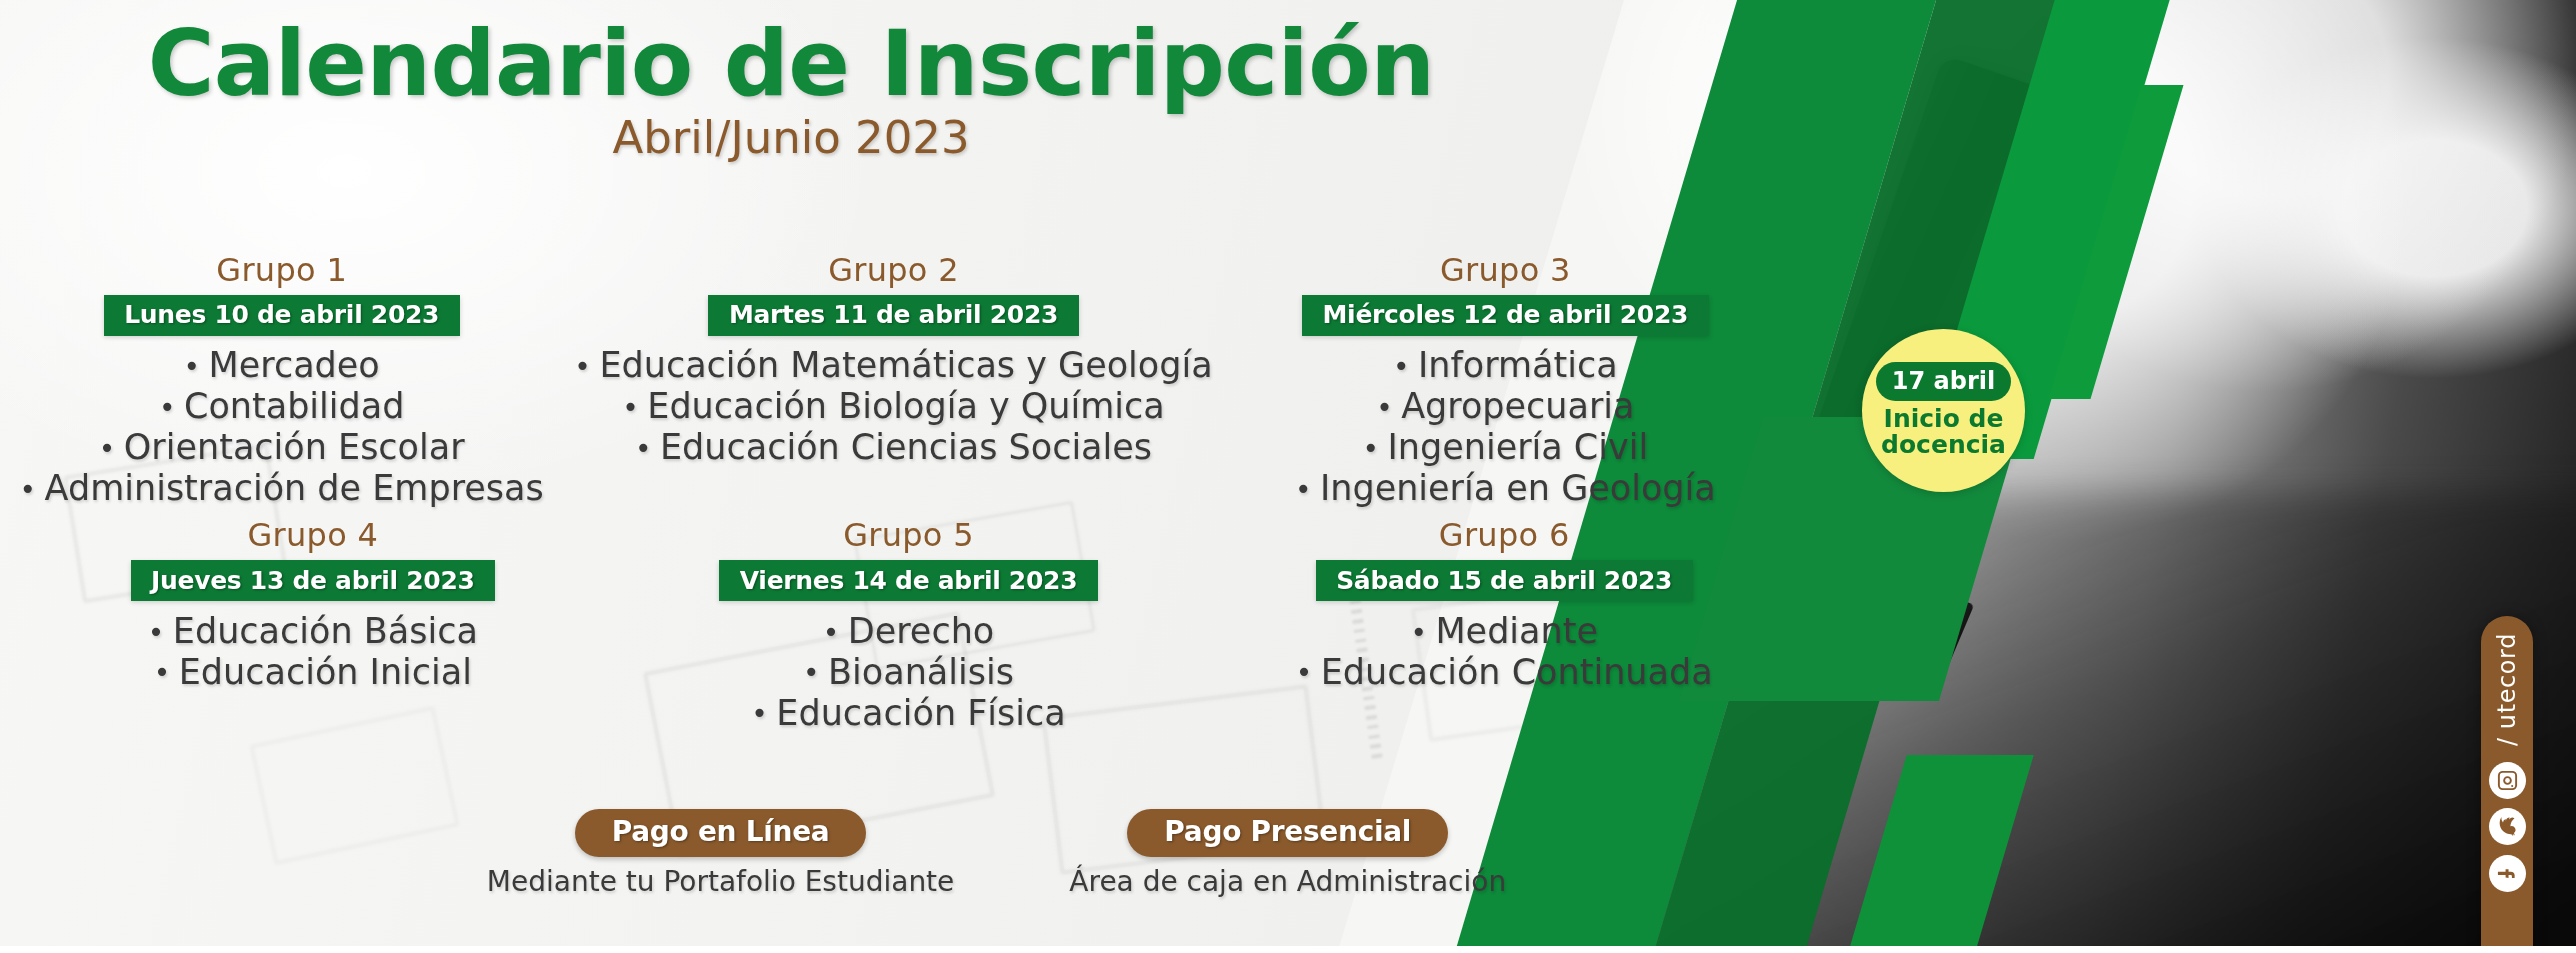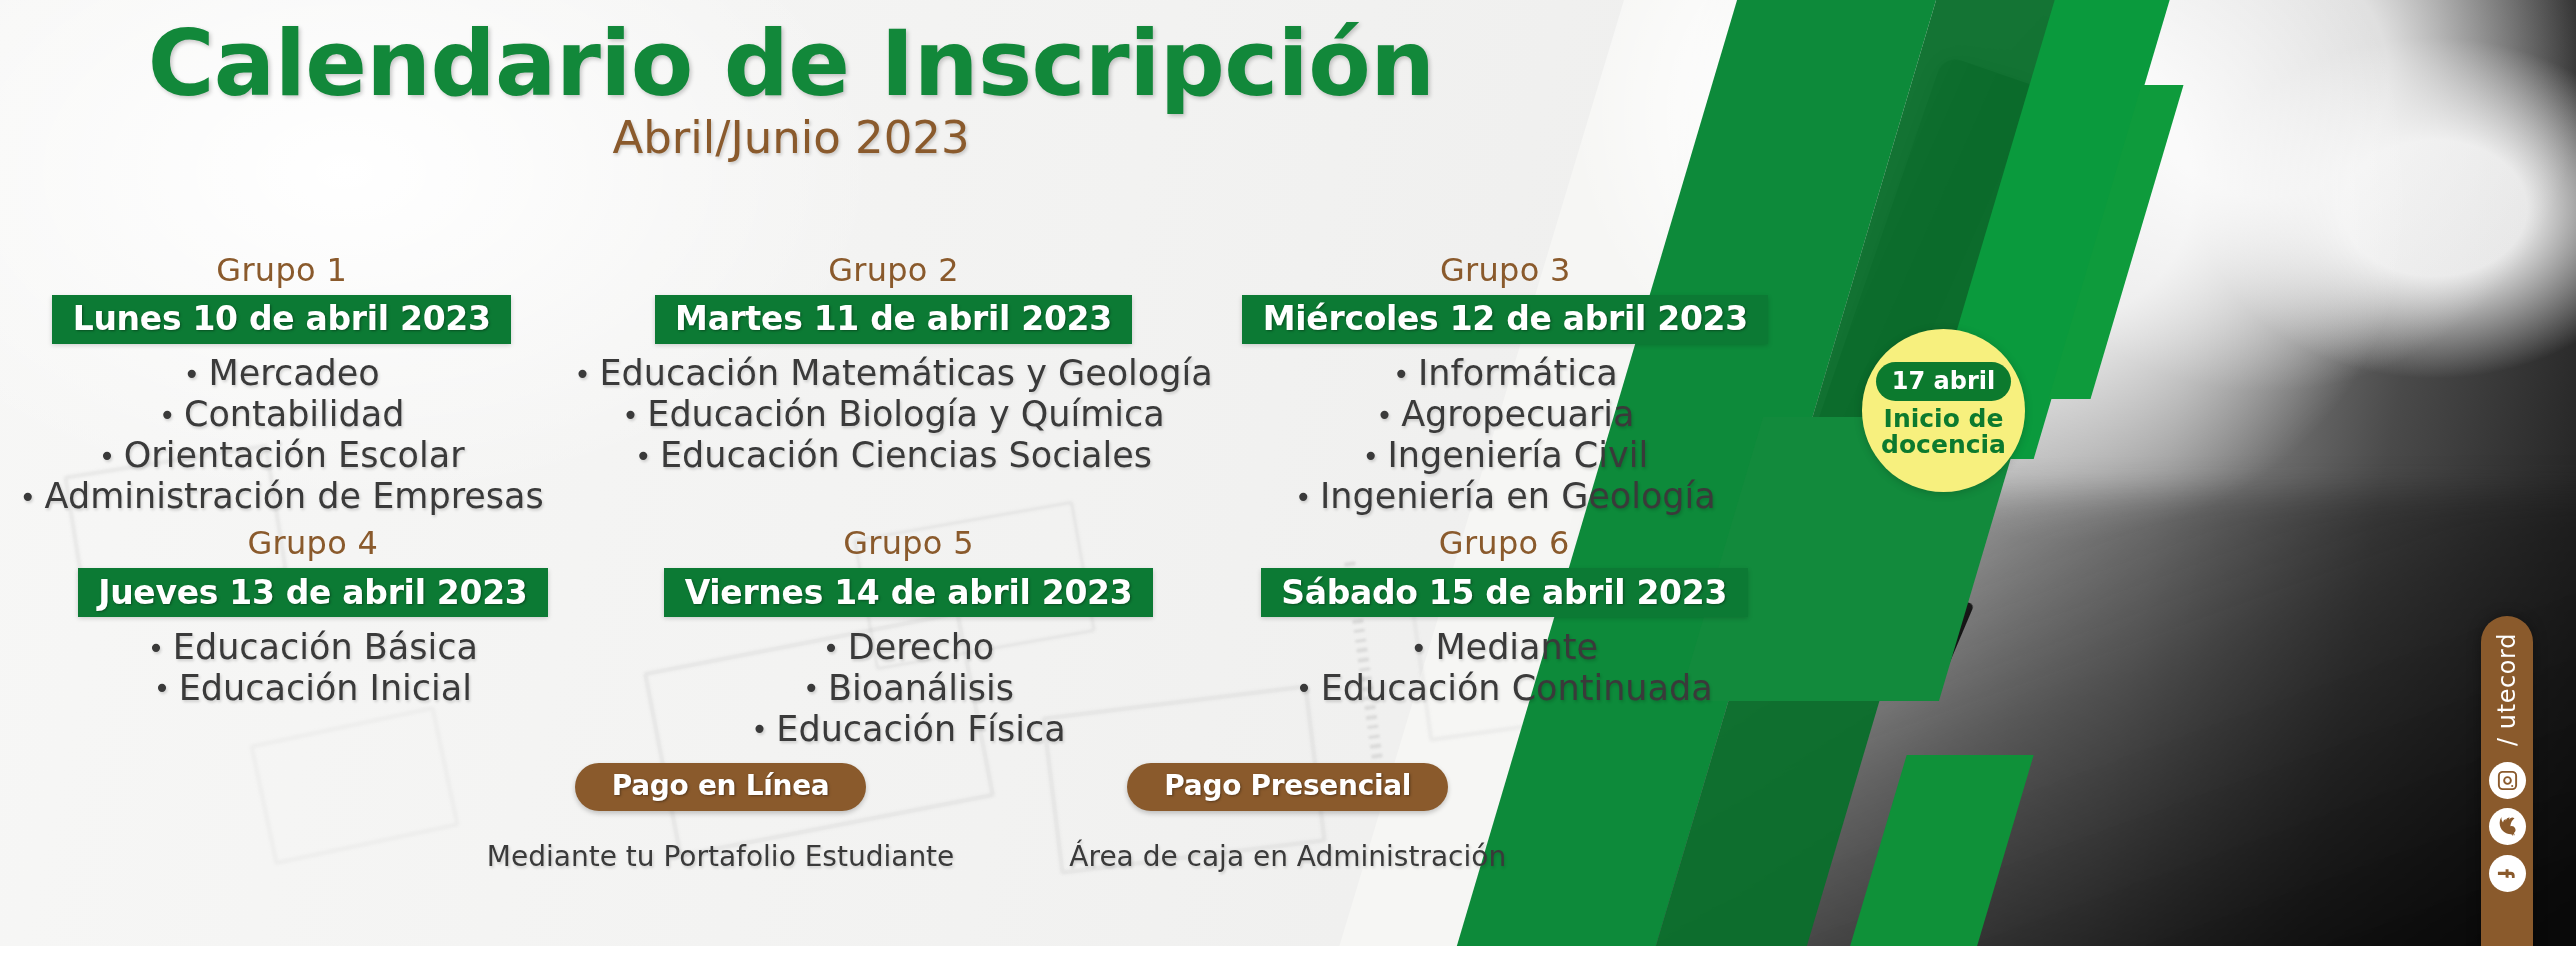--- a/index.html
+++ b/index.html
@@ -216,7 +216,7 @@
     color: #ffffff;
     font-family: "DejaVu Sans", sans-serif;
     font-weight: bold;
-    font-size: 33px;
+    font-size: 25px;
     letter-spacing: -0.3px;
     padding: 7.2px 20.5px 8.5px 20.5px;
     line-height: 1;

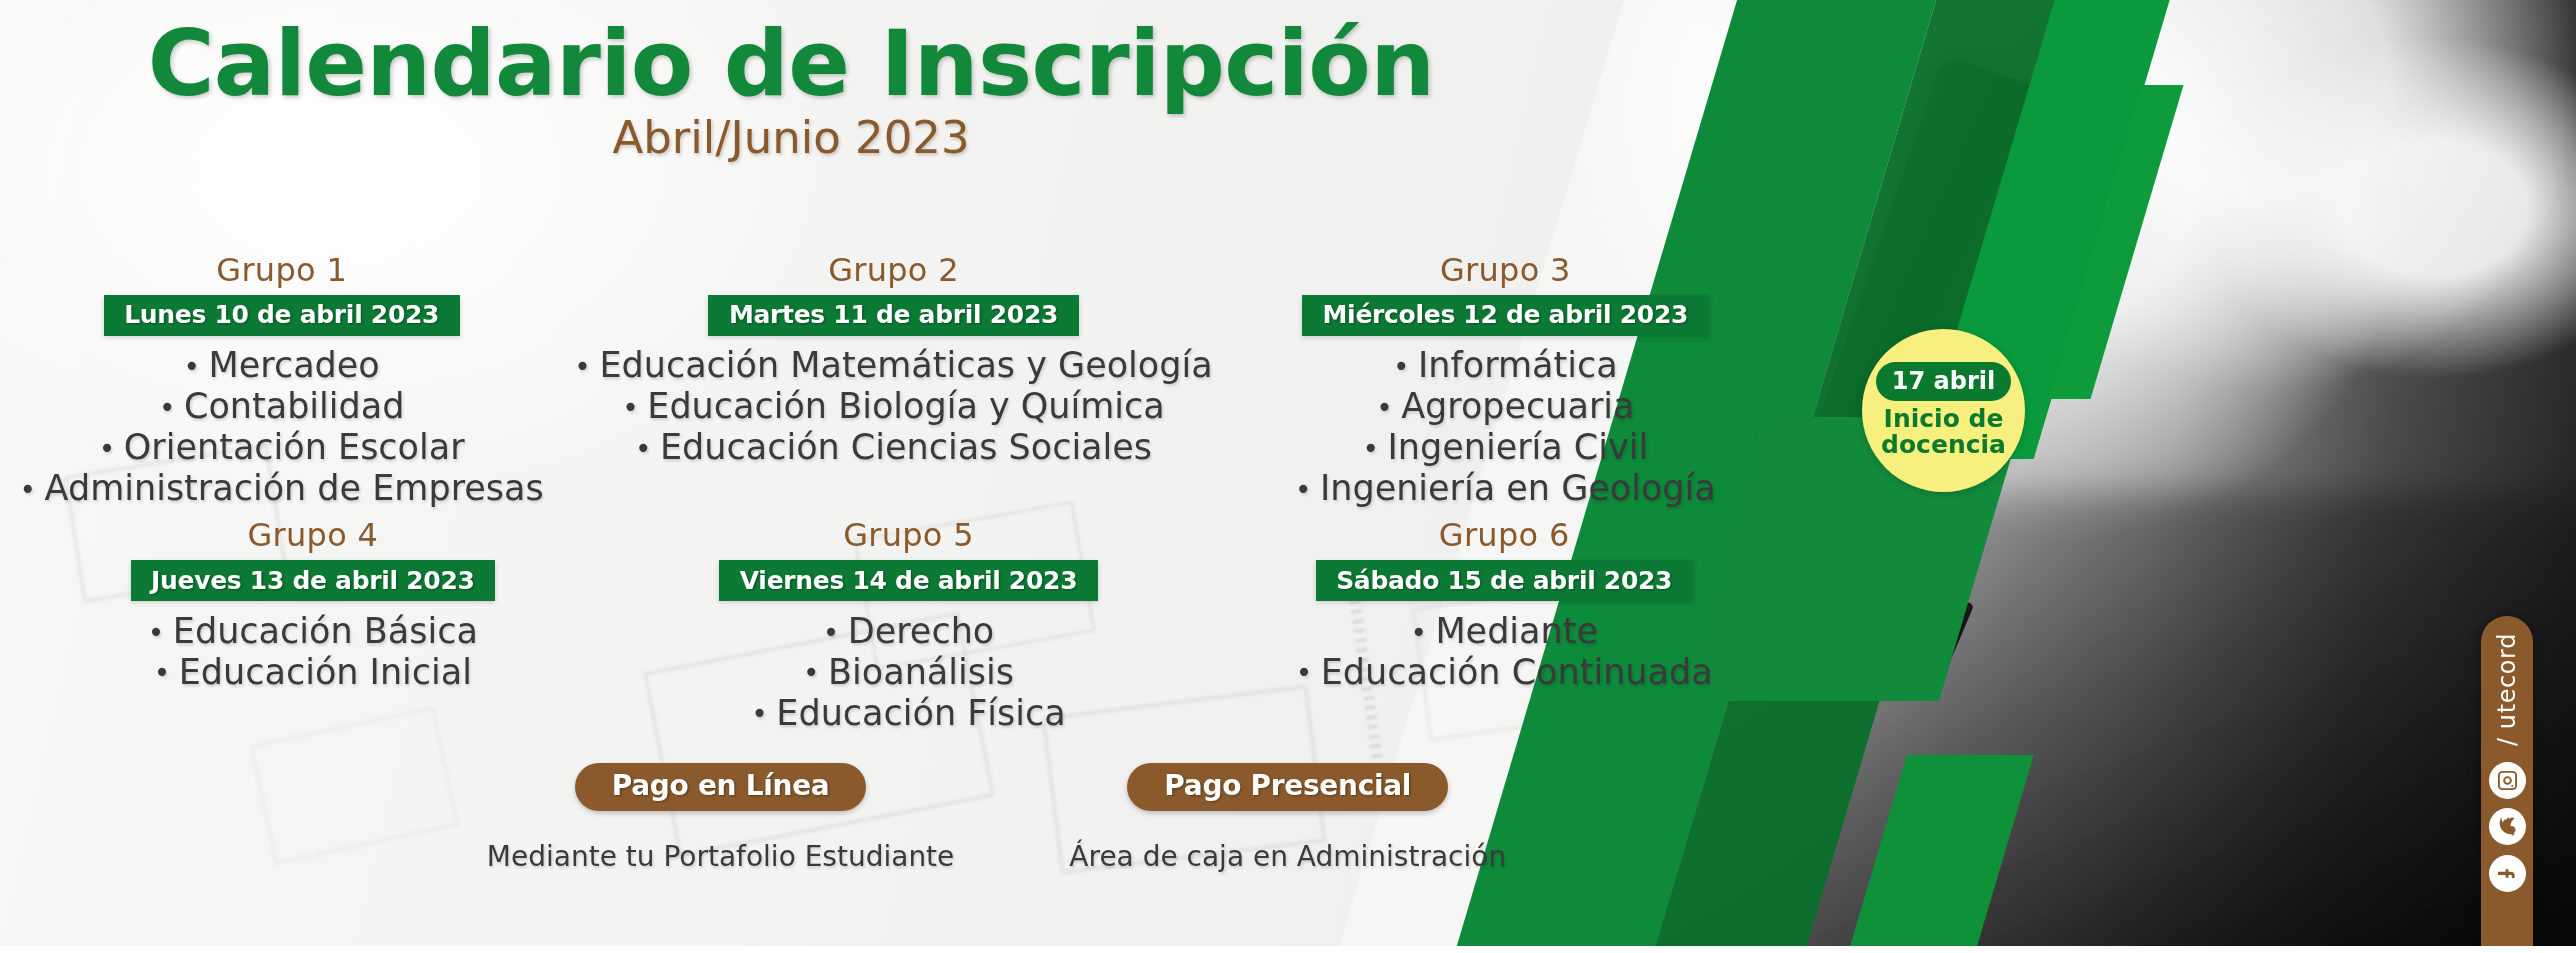--- a/index.html
+++ b/index.html
@@ -284,7 +284,7 @@
   .payments {
     position: absolute;
     left: 423px;
-    top: 763px;
+    top: 809px;
     width: 1147px;
     display: flex;
     justify-content: center;

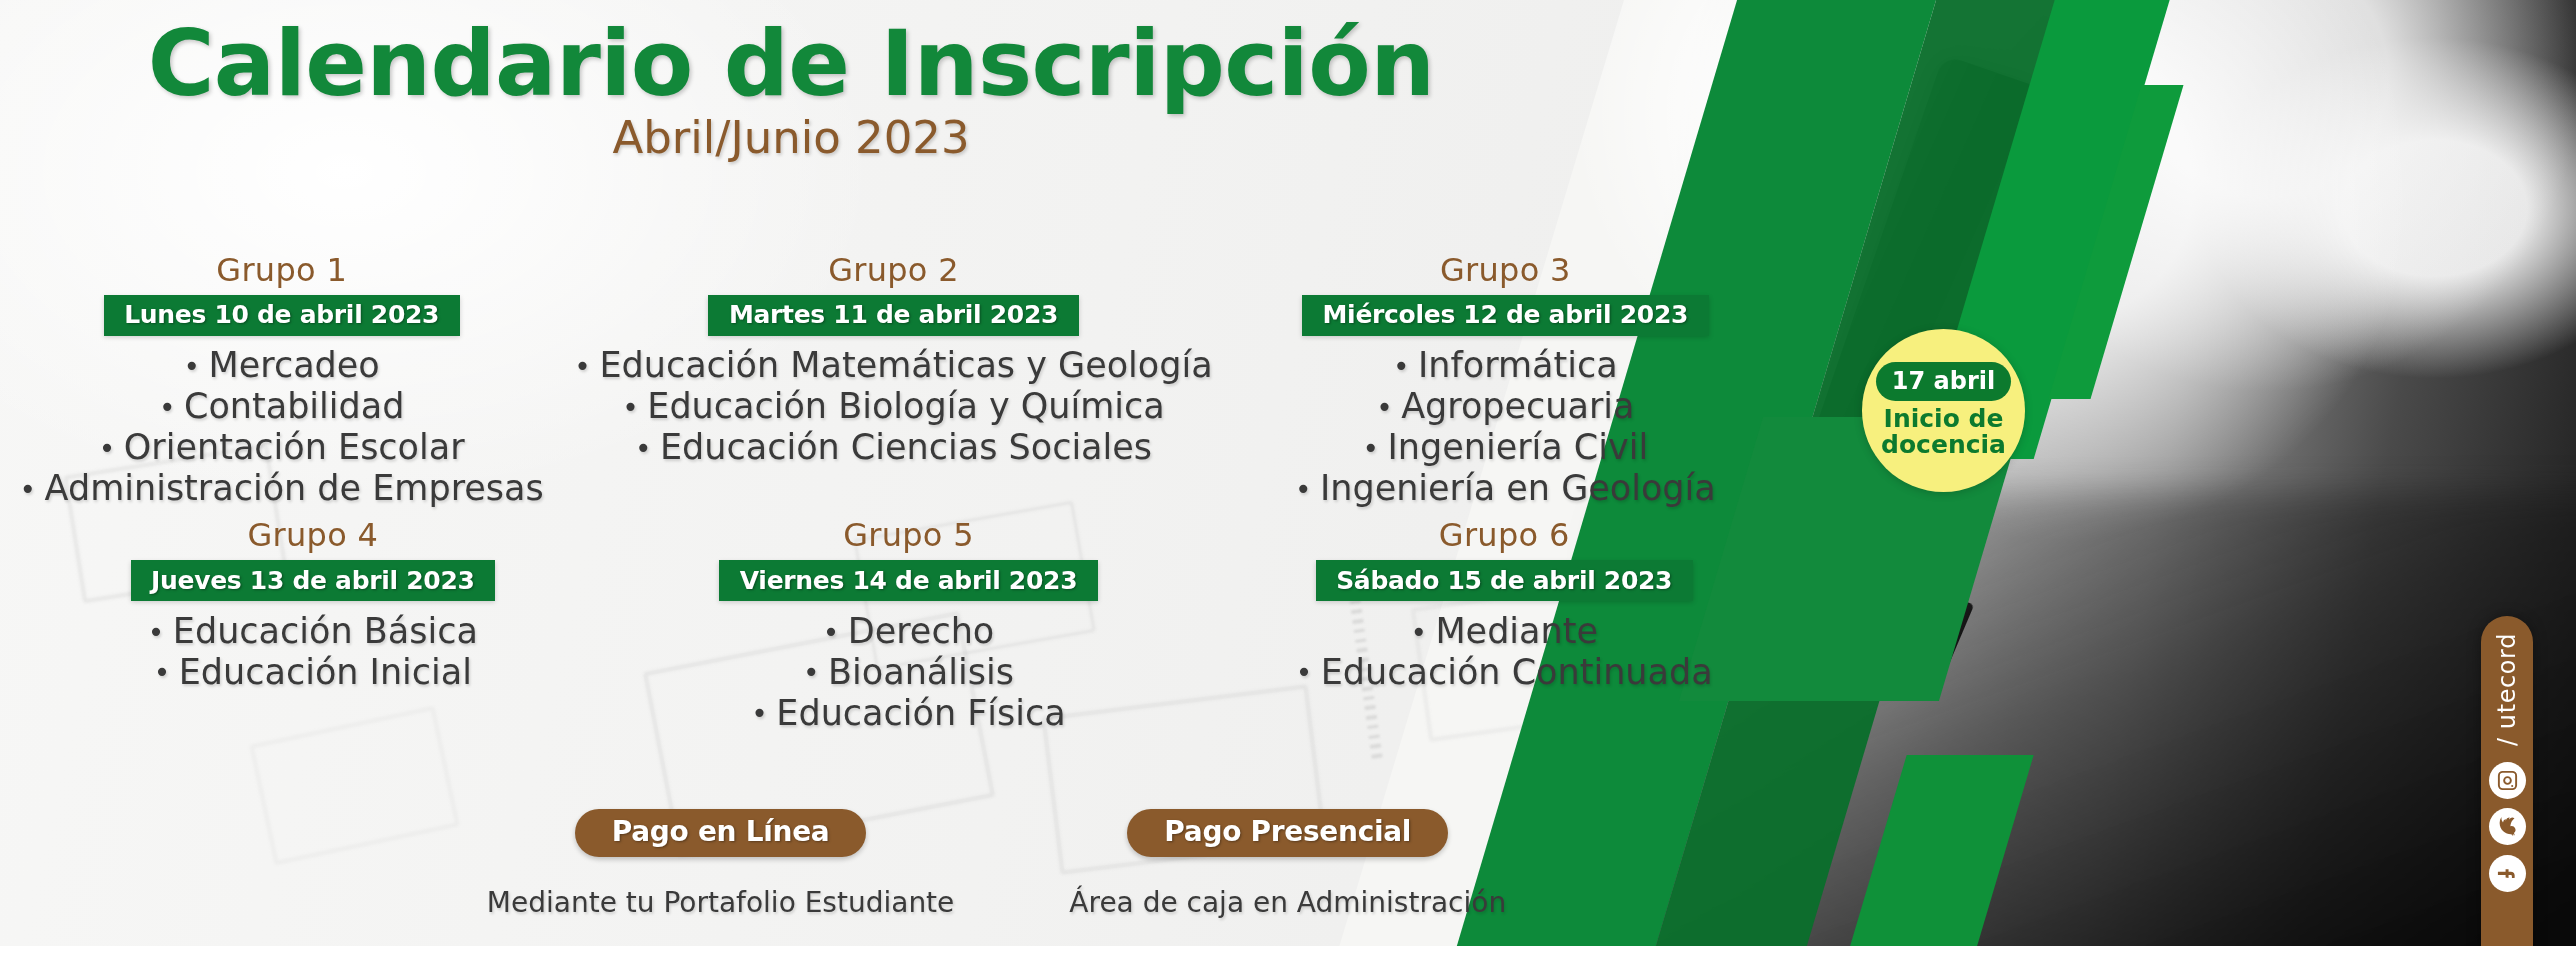--- a/index.html
+++ b/index.html
@@ -309,7 +309,7 @@
     cursor: pointer;
   }
   .pay-sub {
-    margin-top: 29px;
+    margin-top: 8px;
     font-family: "DejaVu Sans", sans-serif;
     font-size: 28px;
     color: #3a3a3a;

